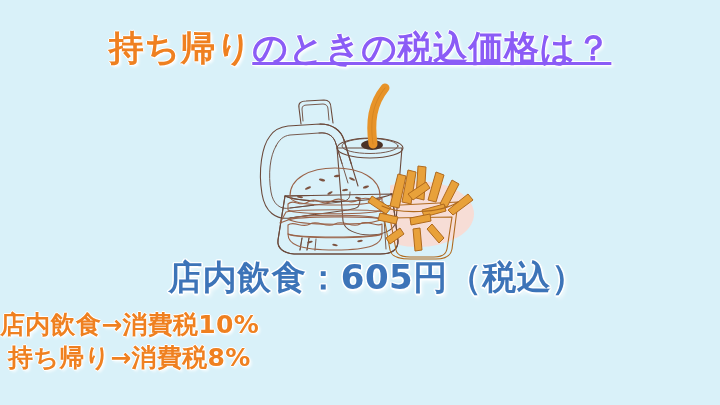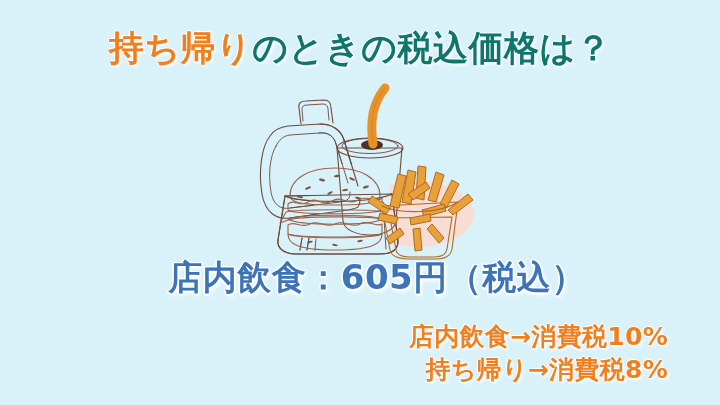--- a/index.html
+++ b/index.html
@@ -43,11 +43,12 @@
        2px 2px 3px rgba(255,255,255,0.95);
   }
   #title-block .seg-blue {
-    color: #0f766e;
+    color: #8b5cf6;
     text-shadow:
        1px 0 0 #ffffff, -1px 0 0 #ffffff,
        0 1px 0 #ffffff, 0 -1px 0 #ffffff,
        2px 2px 3px rgba(255,255,255,0.95);
+    text-decoration: underline;
   }
 
   

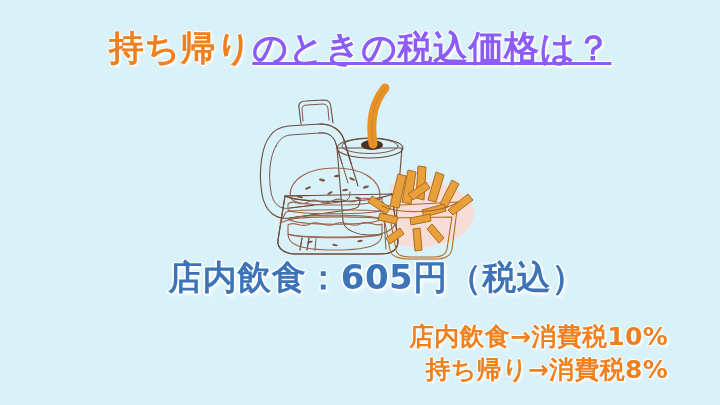--- a/index.html
+++ b/index.html
@@ -86,7 +86,7 @@
     position: absolute;
     left: 0;
     width: 668px;
-    text-align: right;
+    text-align: left;
     white-space: nowrap;
     font-size: 25px;
     font-weight: 700;
@@ -96,7 +96,6 @@
        1px 0 0 #ffffff, -1px 0 0 #ffffff,
        0 1px 0 #ffffff, 0 -1px 0 #ffffff,
        2px 2px 3px rgba(255,255,255,0.9);
-    margin-top: 12px;
   }
   #note-line-1 { top: 308px; }
   #note-line-2 { top: 341px; }

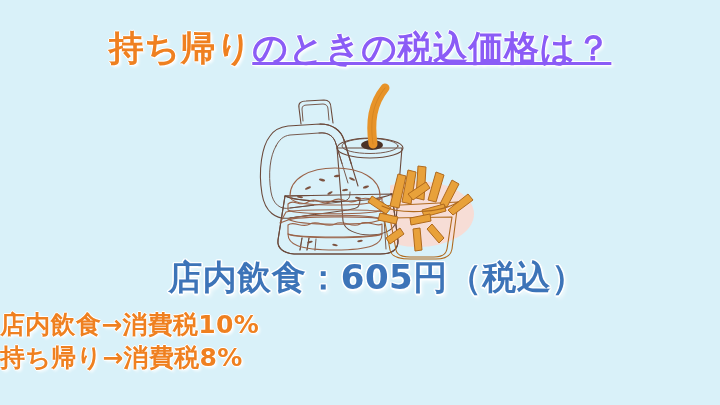--- a/index.html
+++ b/index.html
@@ -98,7 +98,7 @@
        2px 2px 3px rgba(255,255,255,0.9);
   }
   #note-line-1 { top: 308px; }
-  #note-line-2 { top: 341px; }
+  #note-line-2 { top: 341px; padding-left: 8px; }
 </style>
 </head>
 <body>

